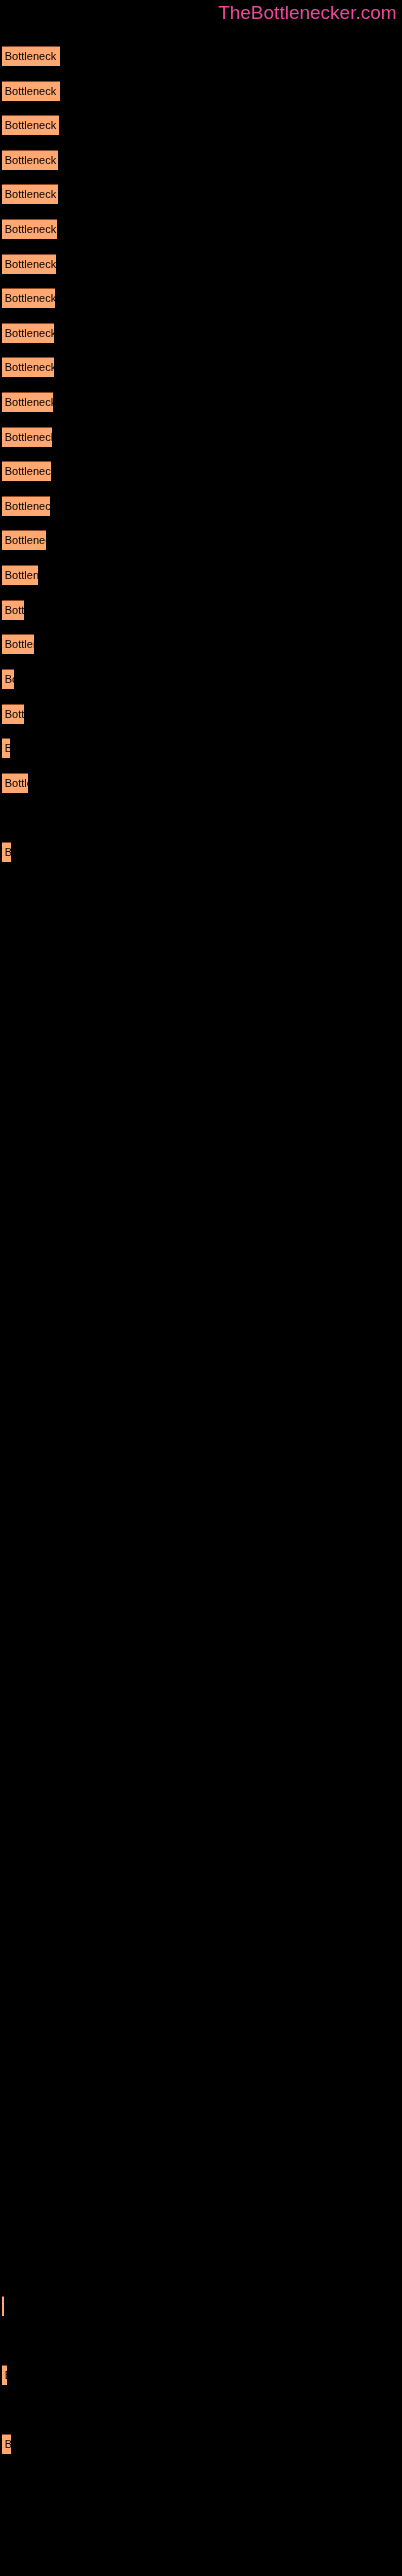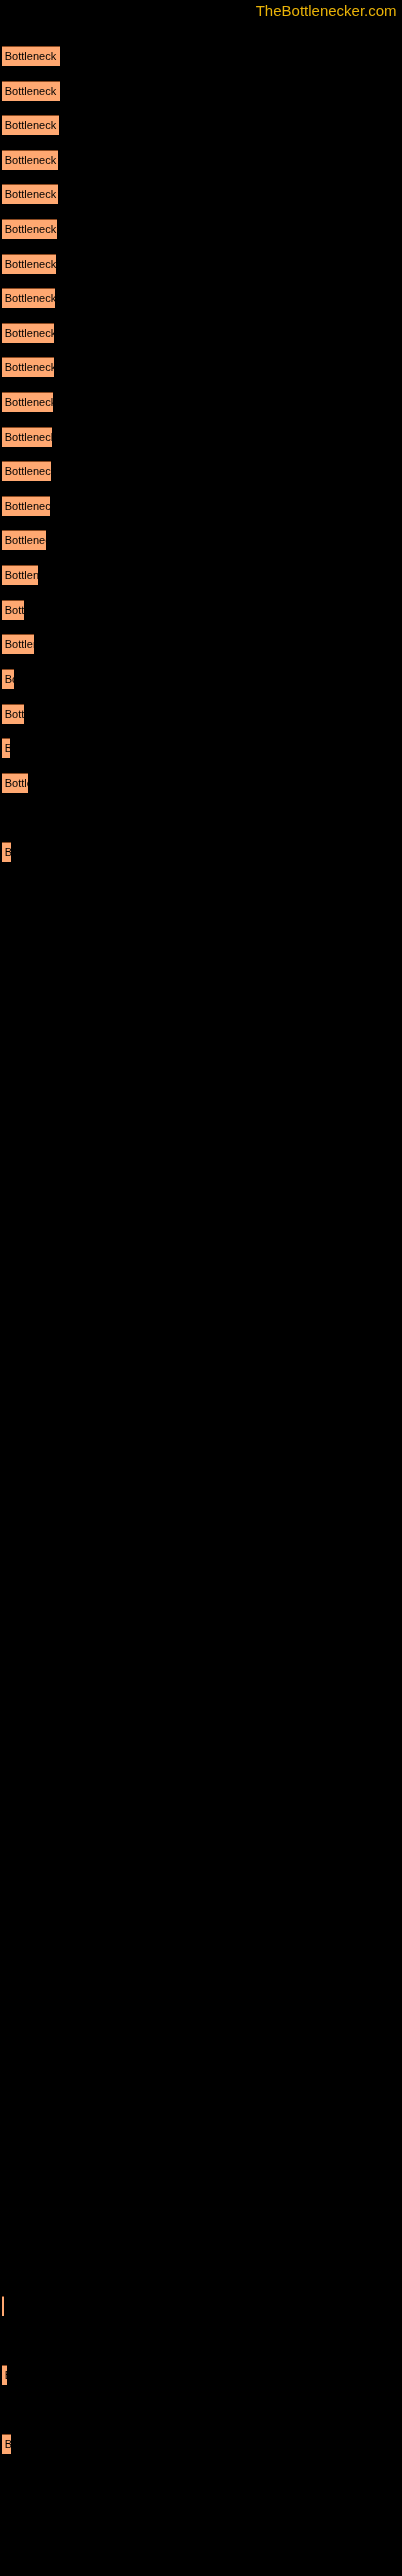--- a/index.html
+++ b/index.html
@@ -14,8 +14,8 @@
   #watermark{
     position:absolute;
     top:1.6px; right:6.4px;
-    font-size:15px;
-    color:#eab308;
+    font-size:19px;
+    color:#ec4899;
     letter-spacing:0px;
     white-space:nowrap;
     font-family:"Liberation Sans", sans-serif;

